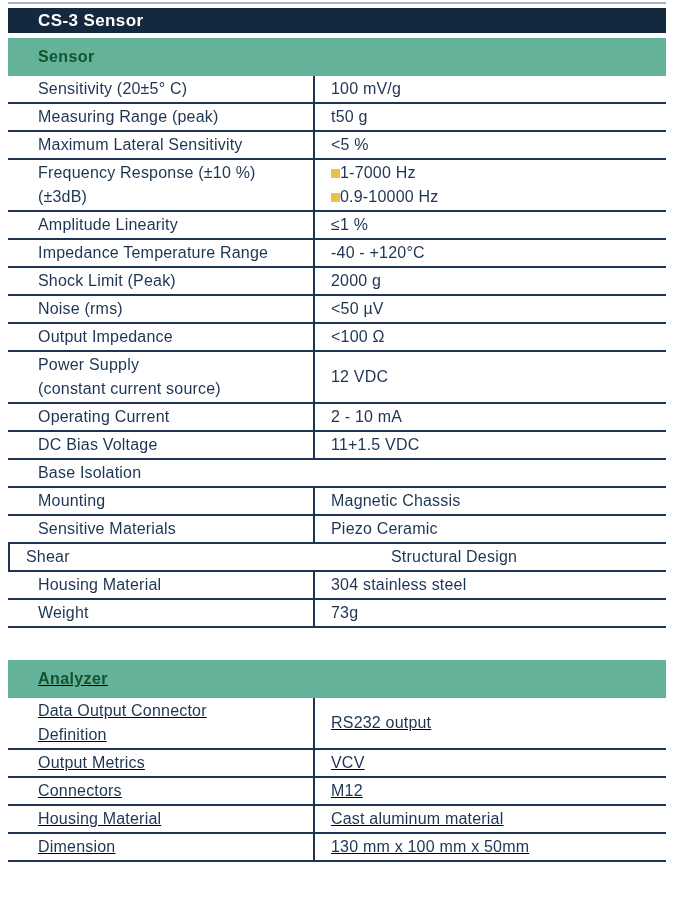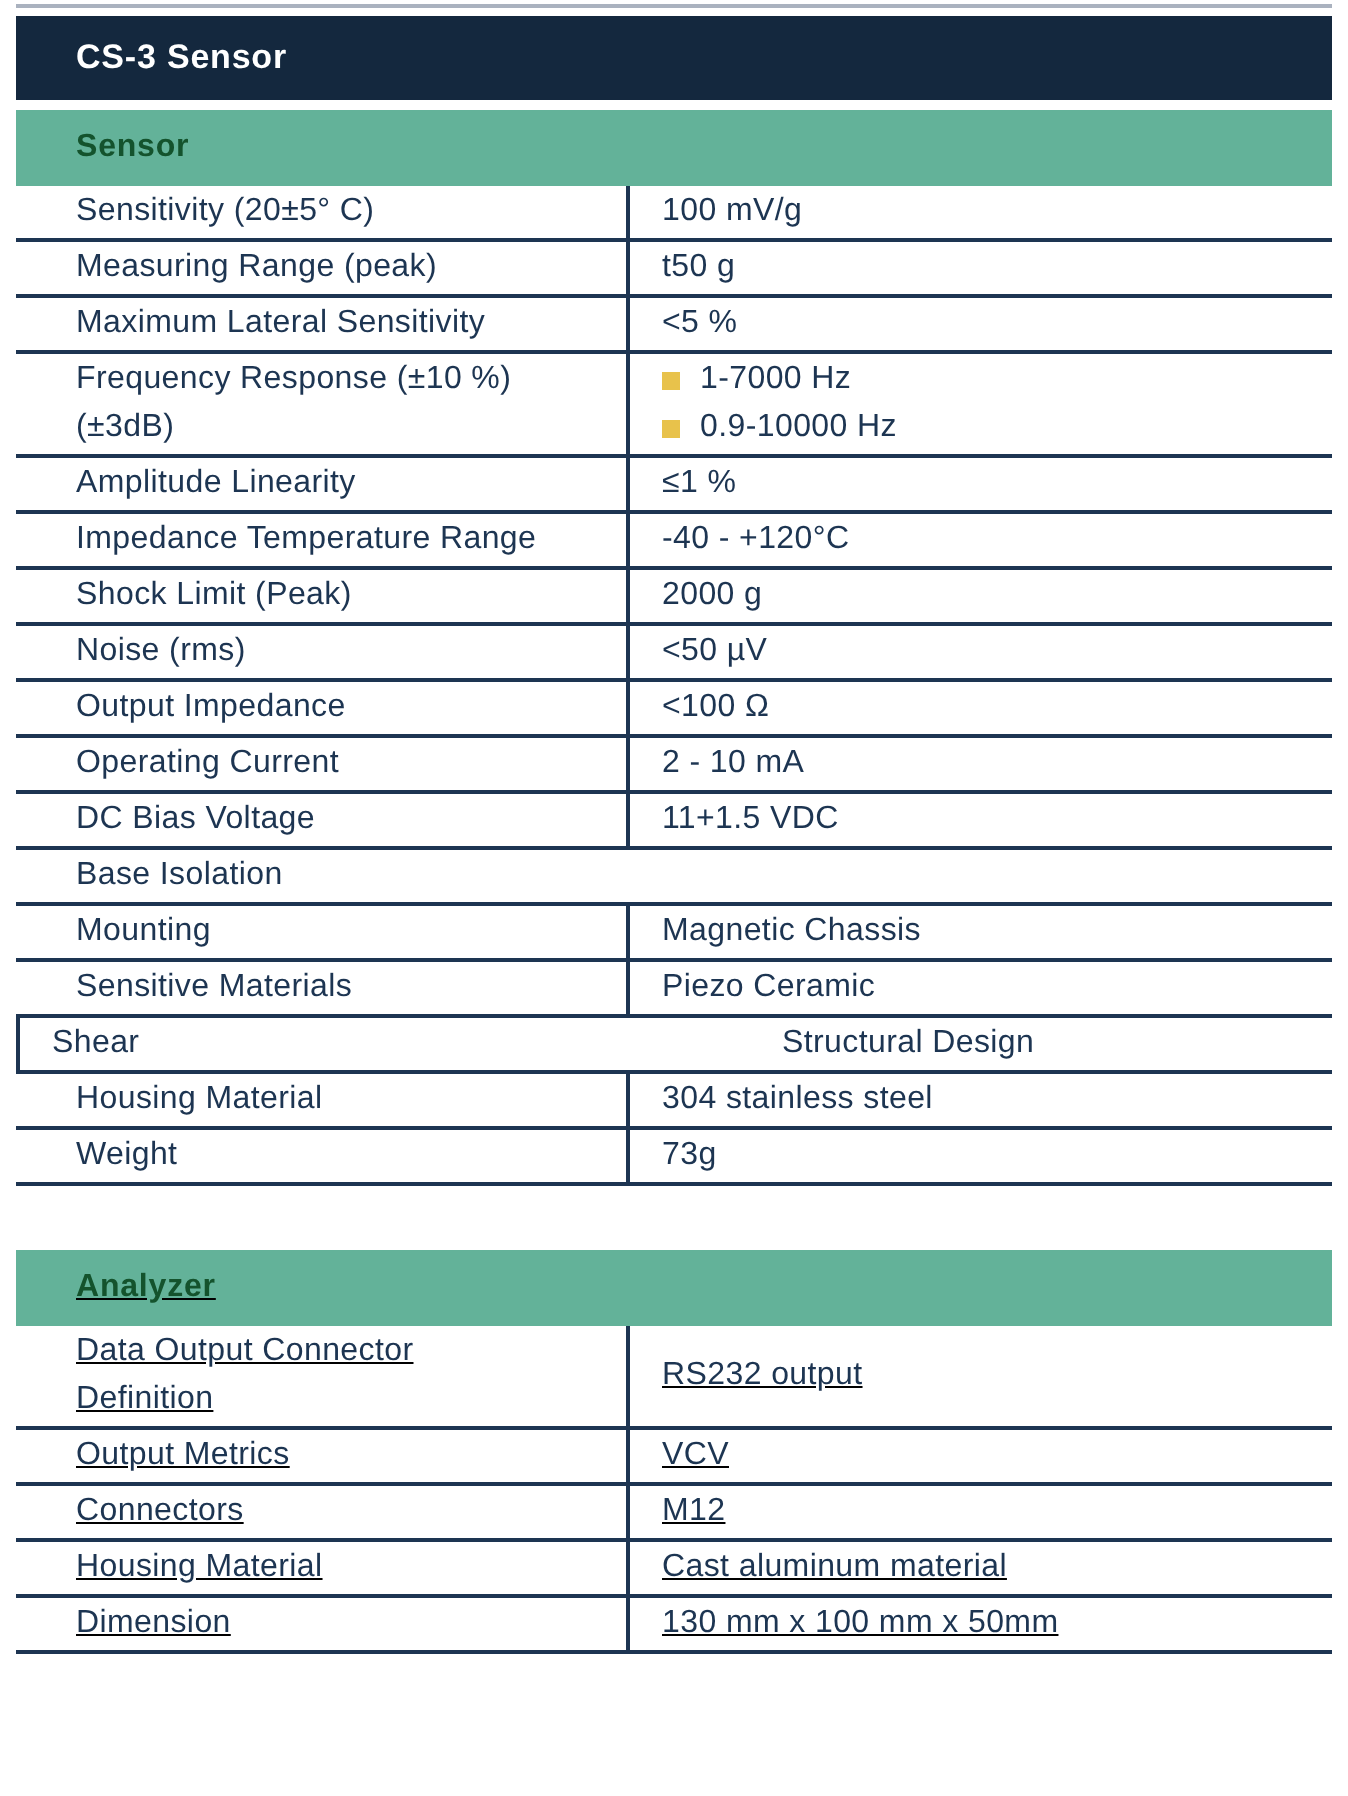--- a/index.html
+++ b/index.html
@@ -26,7 +26,7 @@
 
   .title-bar {
     margin: 4px 8px 0 8px;
-    height: 42px;
+    height: 25px;
     background: var(--navy);
     display: flex;
     align-items: center;

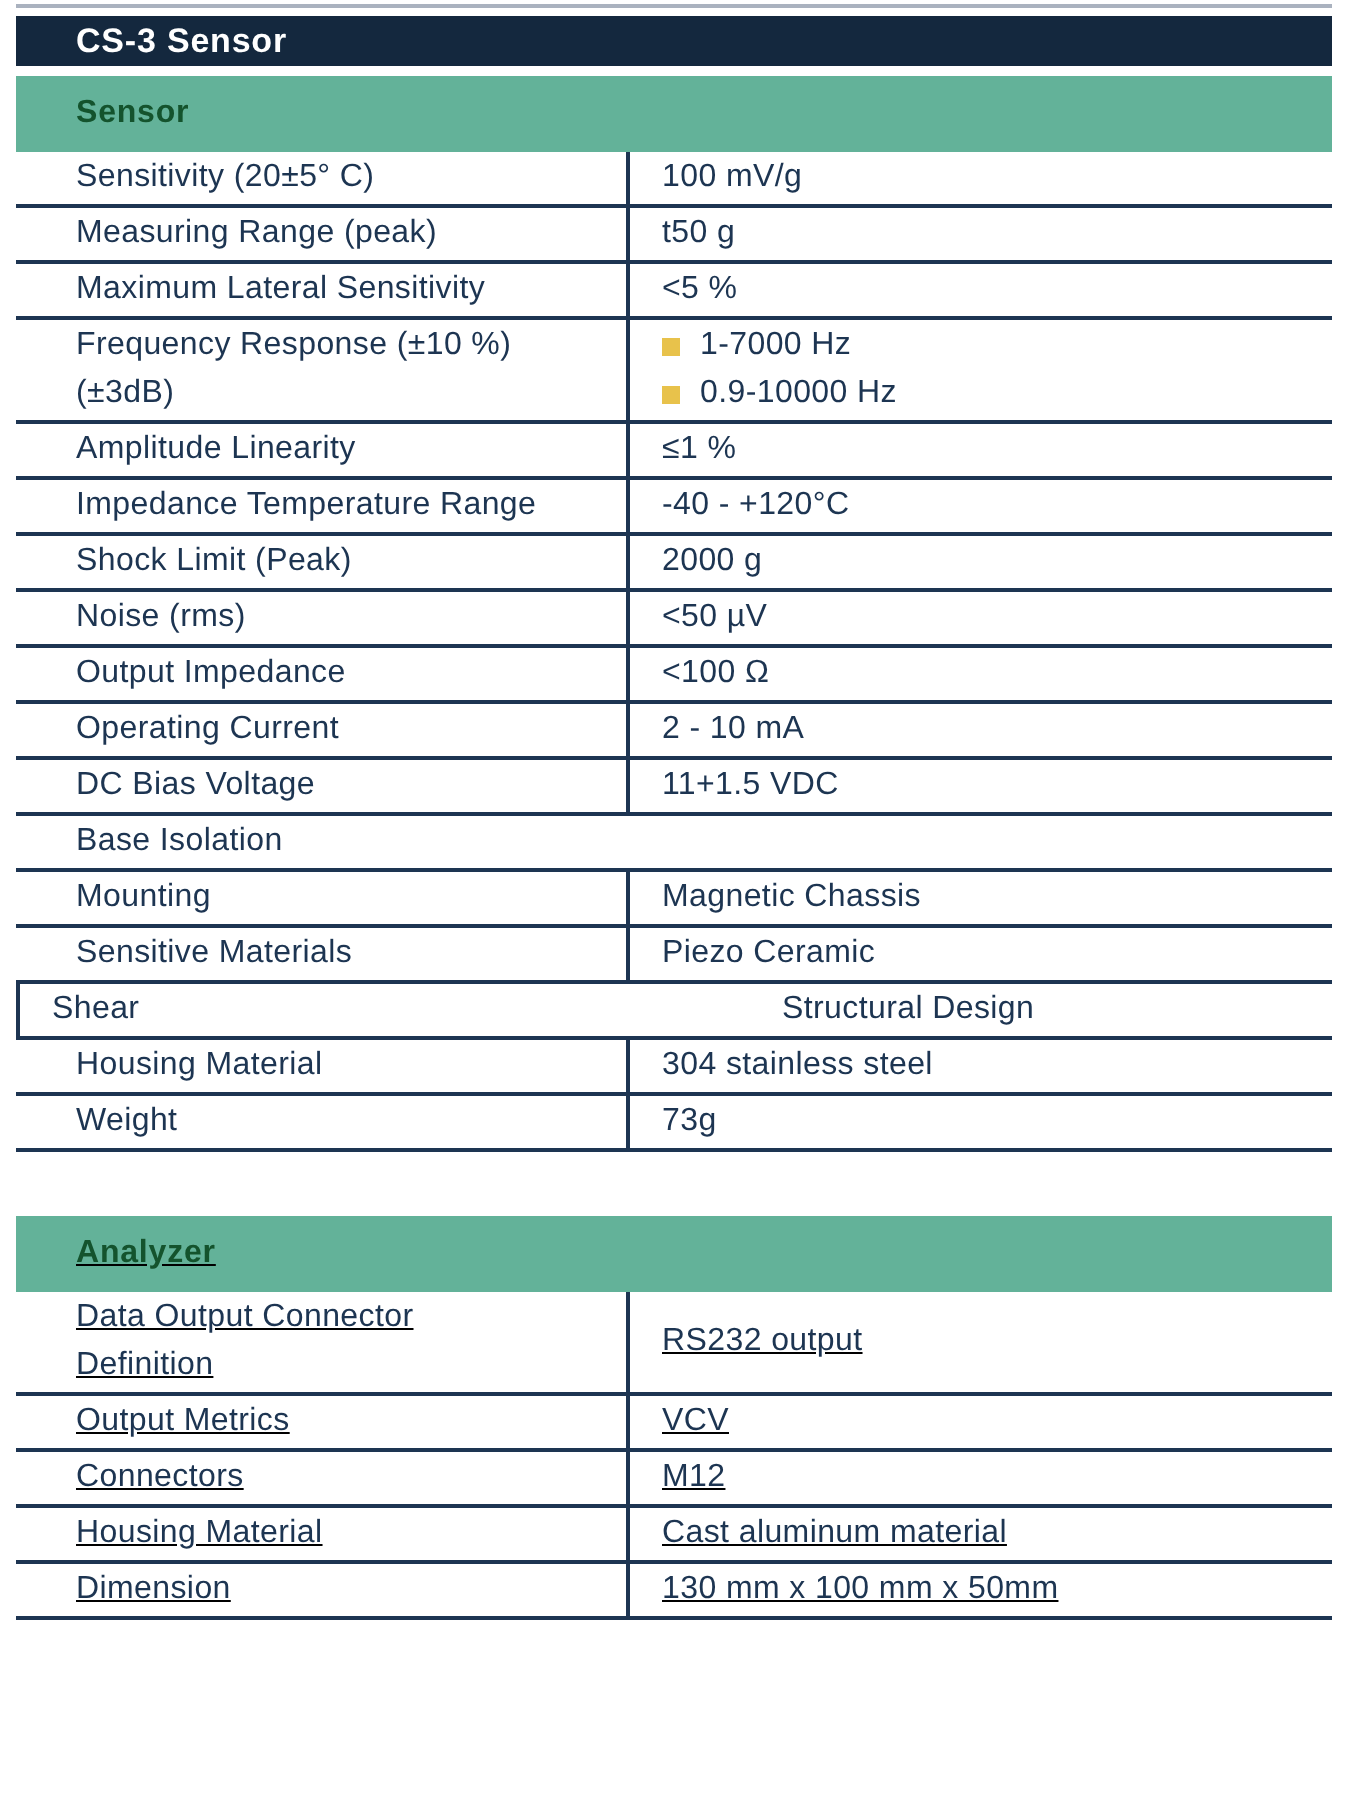--- a/index.html
+++ b/index.html
@@ -82,7 +82,6 @@
   .bullet-line {
     display: flex;
     align-items: center;
-    gap: 10px;
   }
   .bullet {
     width: 9px;

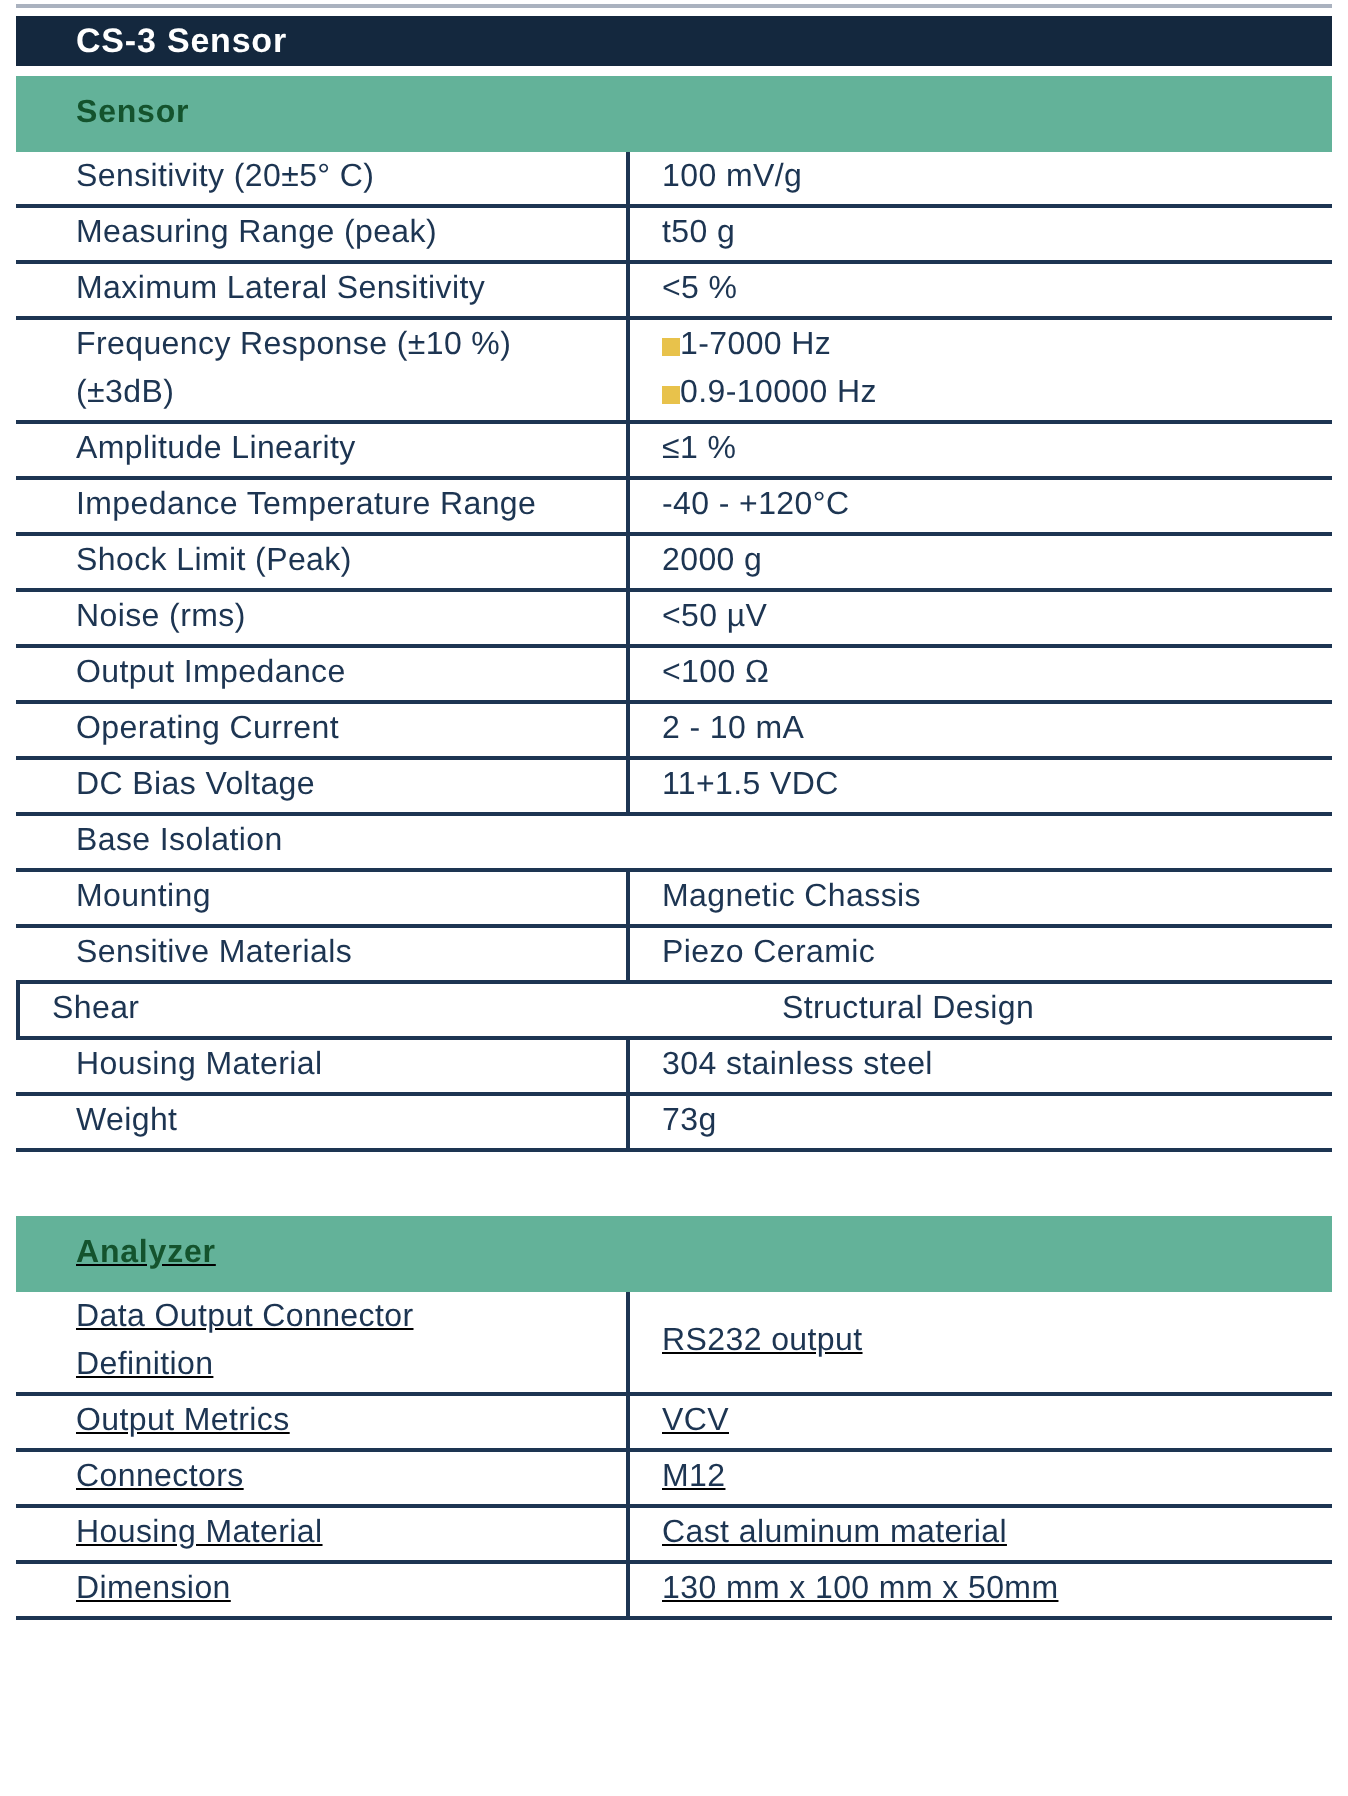--- a/index.html
+++ b/index.html
@@ -186,6 +186,15 @@
           </div>
           <div class="row">
             <div class="cell label">
+              <div>Power Supply</div>
+              <div>(constant current source)</div>
+            </div>
+            <div class="cell value">
+              <div>12 VDC</div>
+            </div>
+          </div>
+          <div class="row">
+            <div class="cell label">
               <div>Operating Current</div>
             </div>
             <div class="cell value">

